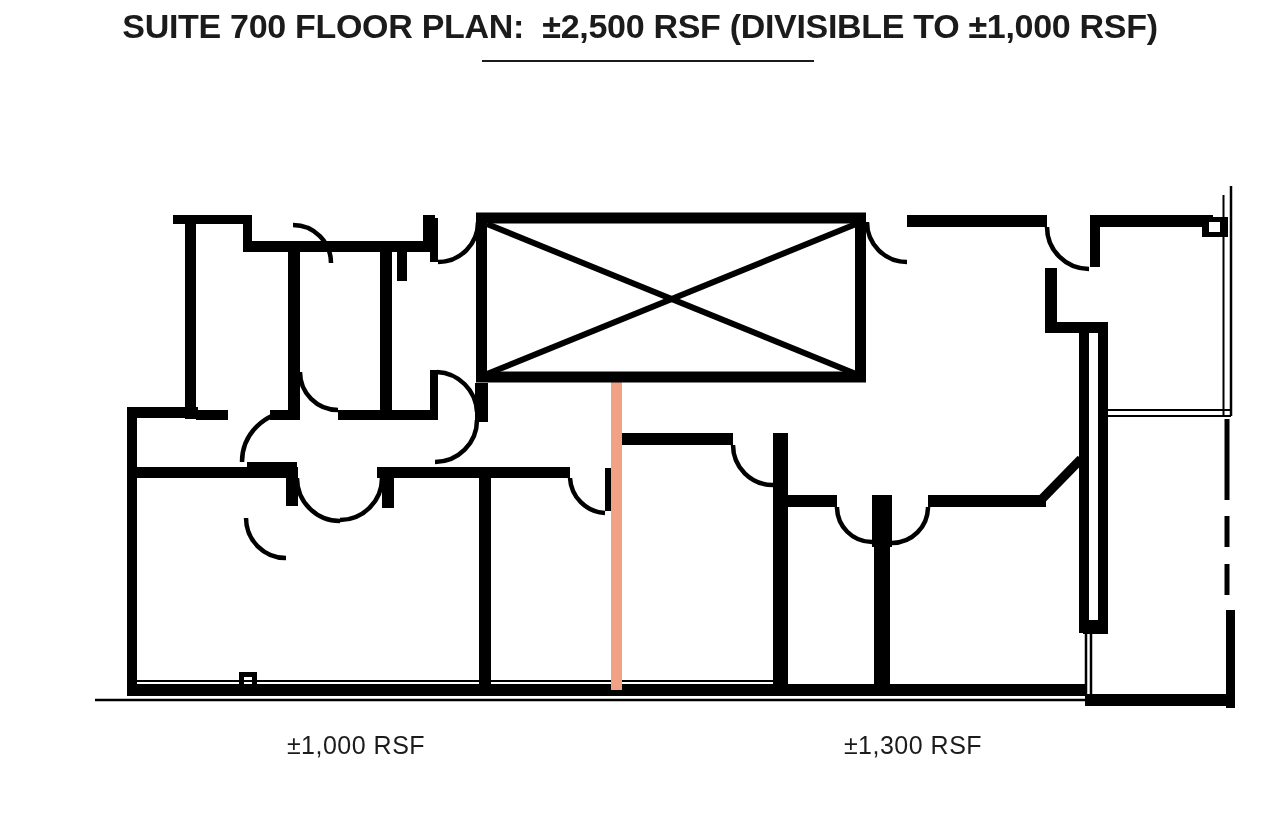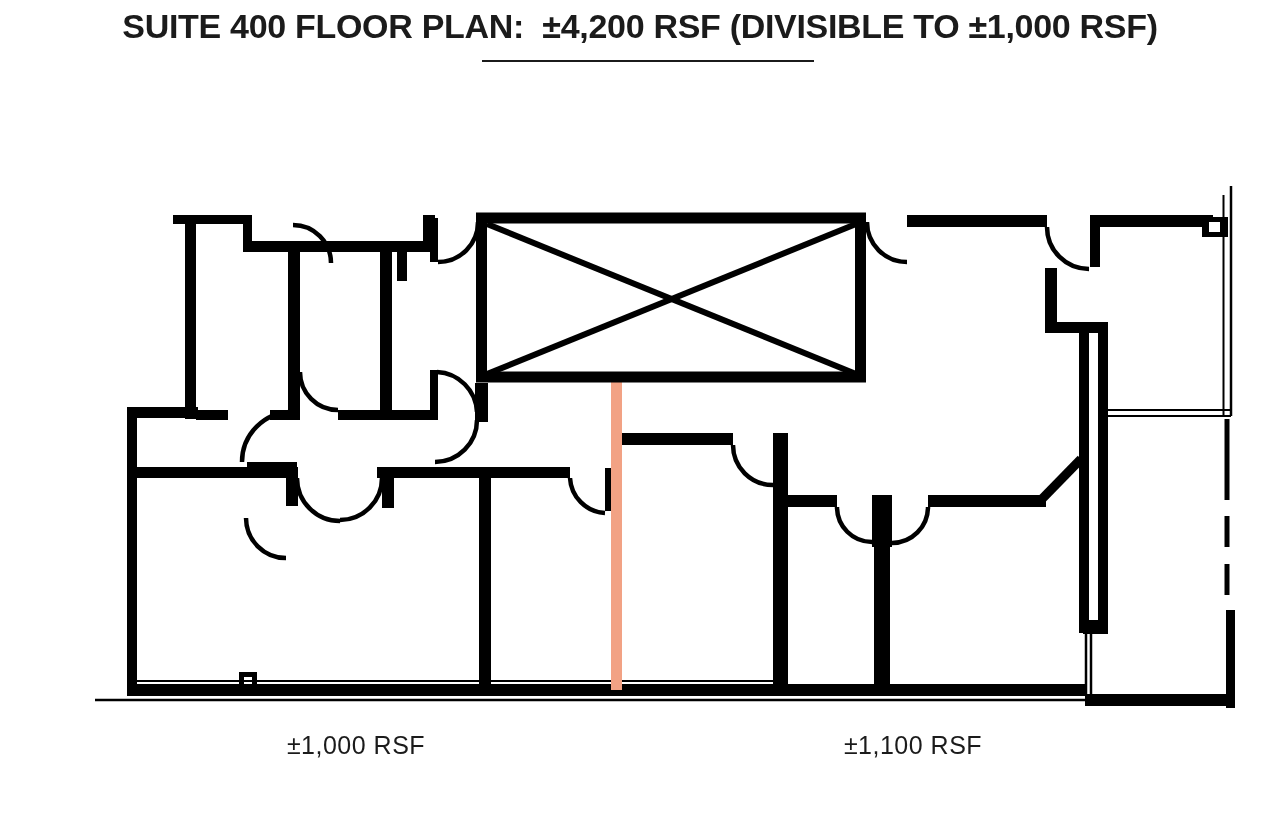--- a/index.html
+++ b/index.html
@@ -27,7 +27,7 @@
 
 <div class="stage">
 
-  <div class="title">SUITE 400 FLOOR PLAN:  ±4,200 RSF (DIVISIBLE TO ±1,000 RSF)</div>
+  <div class="title">SUITE 700 FLOOR PLAN:  ±2,500 RSF (DIVISIBLE TO ±1,000 RSF)</div>
   <div class="title-underline"></div>
 
   <svg class="plan-svg" width="1280" height="814" viewBox="0 0 1280 814">

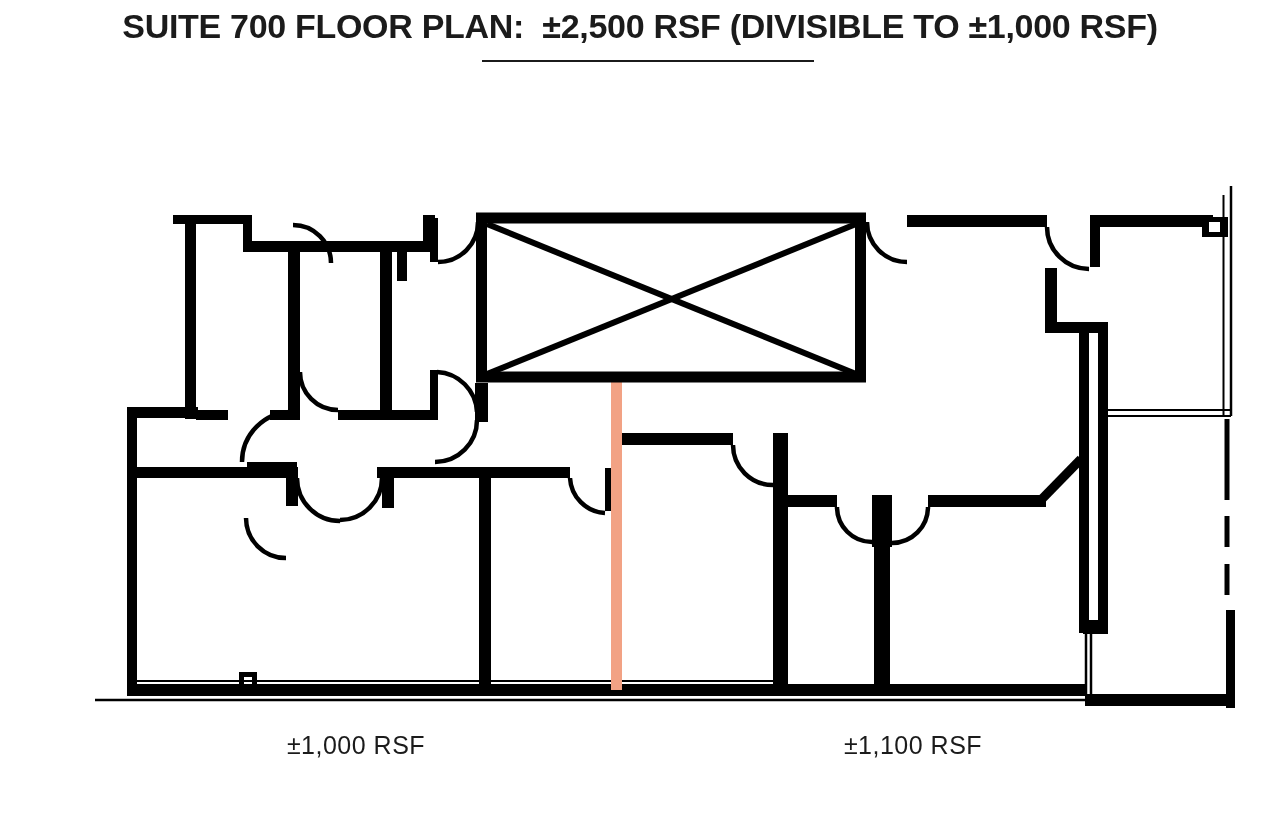--- a/index.html
+++ b/index.html
@@ -141,7 +141,7 @@
   </svg>
 
   <div class="area-label left">±1,000 RSF</div>
-  <div class="area-label right">±1,100 RSF</div>
+  <div class="area-label right">±1,300 RSF</div>
 
 </div>
 

